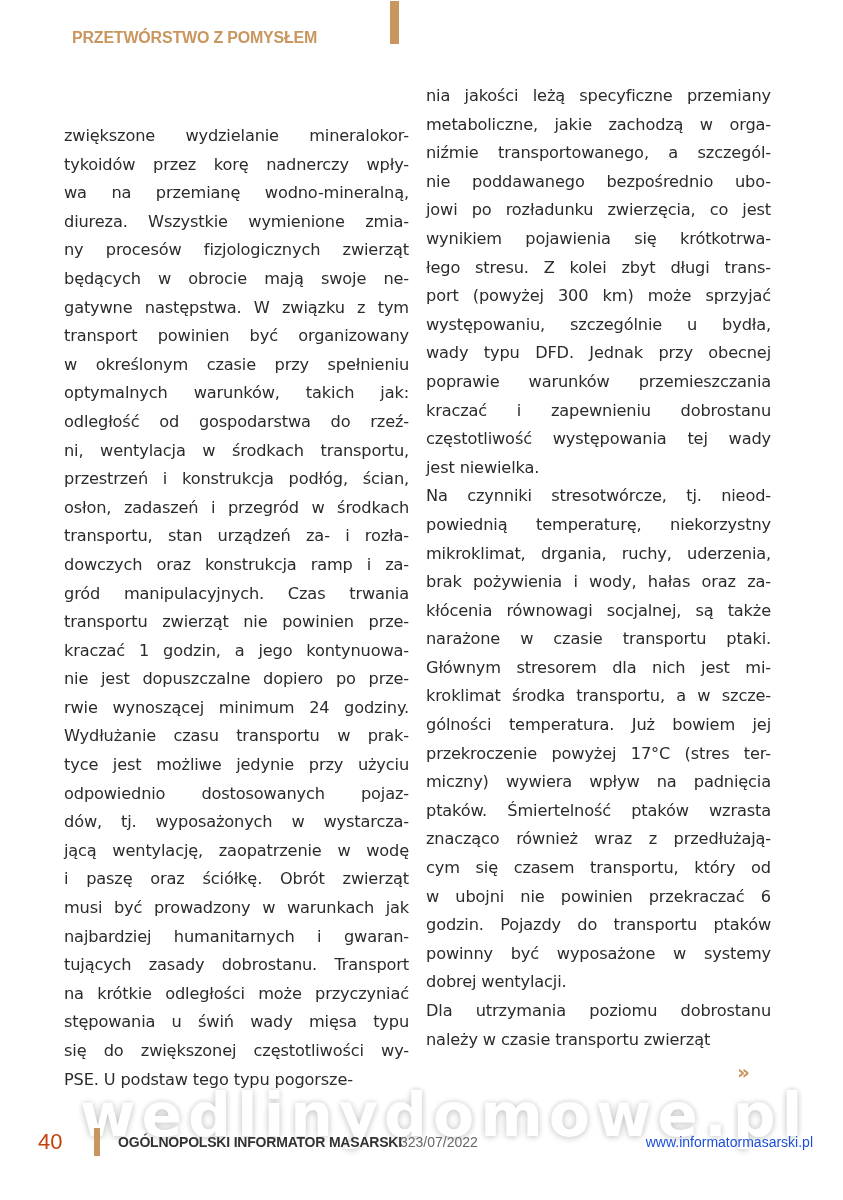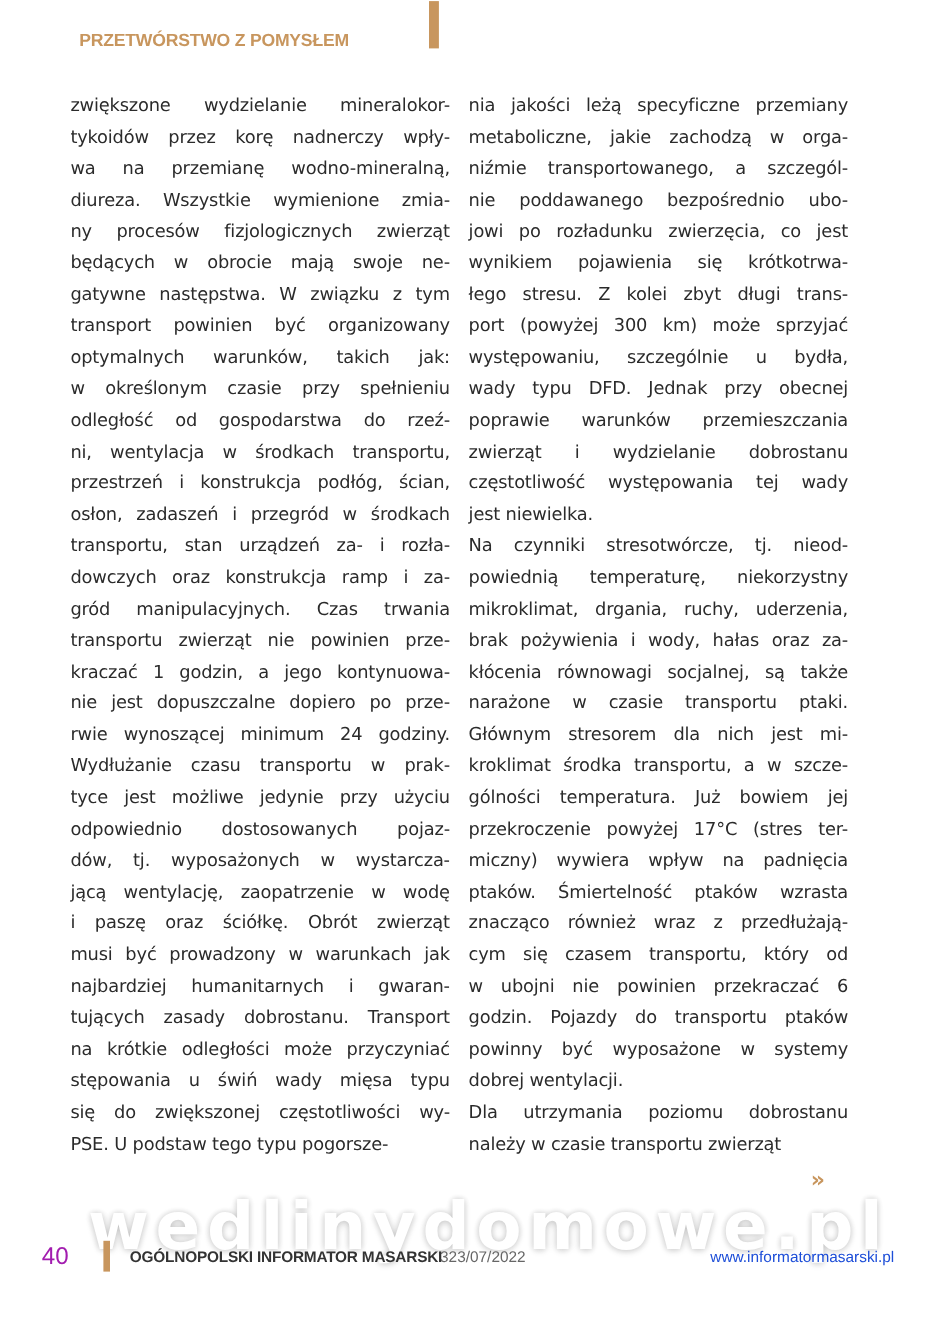--- a/index.html
+++ b/index.html
@@ -10,7 +10,7 @@
   .header-bar { position: absolute; left: 390px; top: 1px; width: 9px; height: 43px; background: #c8965e; }
   .col { position: absolute; top: 82px; width: 345px; font-size: 16.2px; line-height: 28.6px;
          letter-spacing: -0.15px; }
-  .col-left { left: 64px; }
+  .col-left { left: 64px; margin-top: 40px; }
   .col-right { left: 426px; }
   .line { display: block; white-space: nowrap; text-align: justify; text-align-last: justify; height: 28.6px; }
   .line.last { text-align-last: left; }

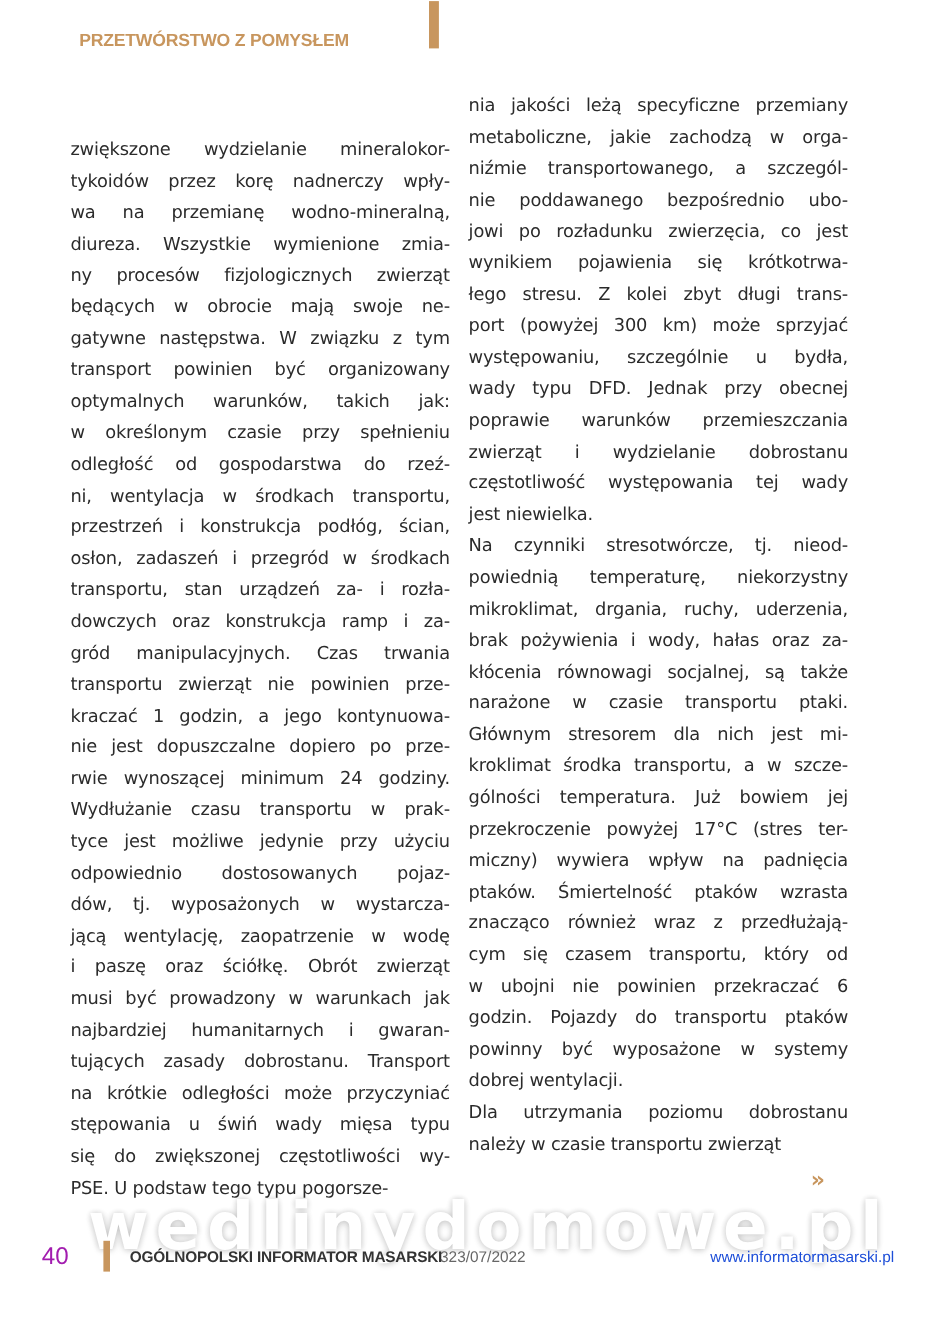--- a/index.html
+++ b/index.html
@@ -46,8 +46,8 @@
     <span class="line">będących w obrocie mają swoje ne-</span>
     <span class="line">gatywne następstwa. W związku z tym</span>
     <span class="line">transport powinien być organizowany</span>
+    <span class="line">w określonym czasie przy spełnieniu</span>
     <span class="line">optymalnych warunków, takich jak:</span>
-    <span class="line">w określonym czasie przy spełnieniu</span>
     <span class="line">odległość od gospodarstwa do rzeź-</span>
     <span class="line">ni, wentylacja w środkach transportu,</span>
     <span class="line">przestrzeń i konstrukcja podłóg, ścian,</span>

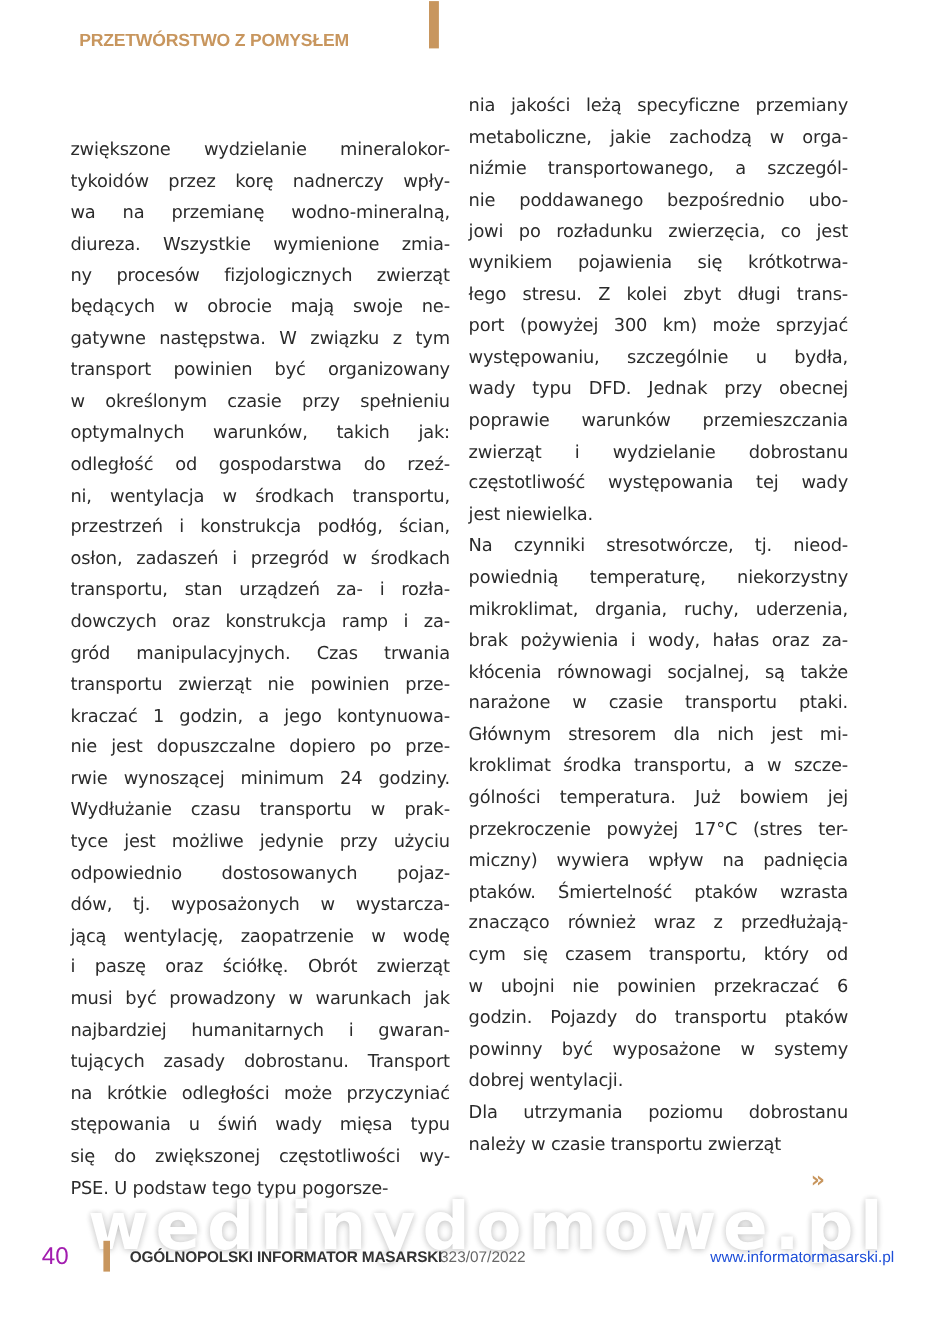--- a/index.html
+++ b/index.html
@@ -85,7 +85,7 @@
     <span class="line">występowaniu, szczególnie u bydła,</span>
     <span class="line">wady typu DFD. Jednak przy obecnej</span>
     <span class="line">poprawie warunków przemieszczania</span>
-    <span class="line">zwierząt i wydzielanie dobrostanu</span>
+    <span class="line">kraczać i zapewnieniu dobrostanu</span>
     <span class="line">częstotliwość występowania tej wady</span>
     <span class="line last">jest niewielka.</span>
     <span class="line">Na czynniki stresotwórcze, tj. nieod-</span>

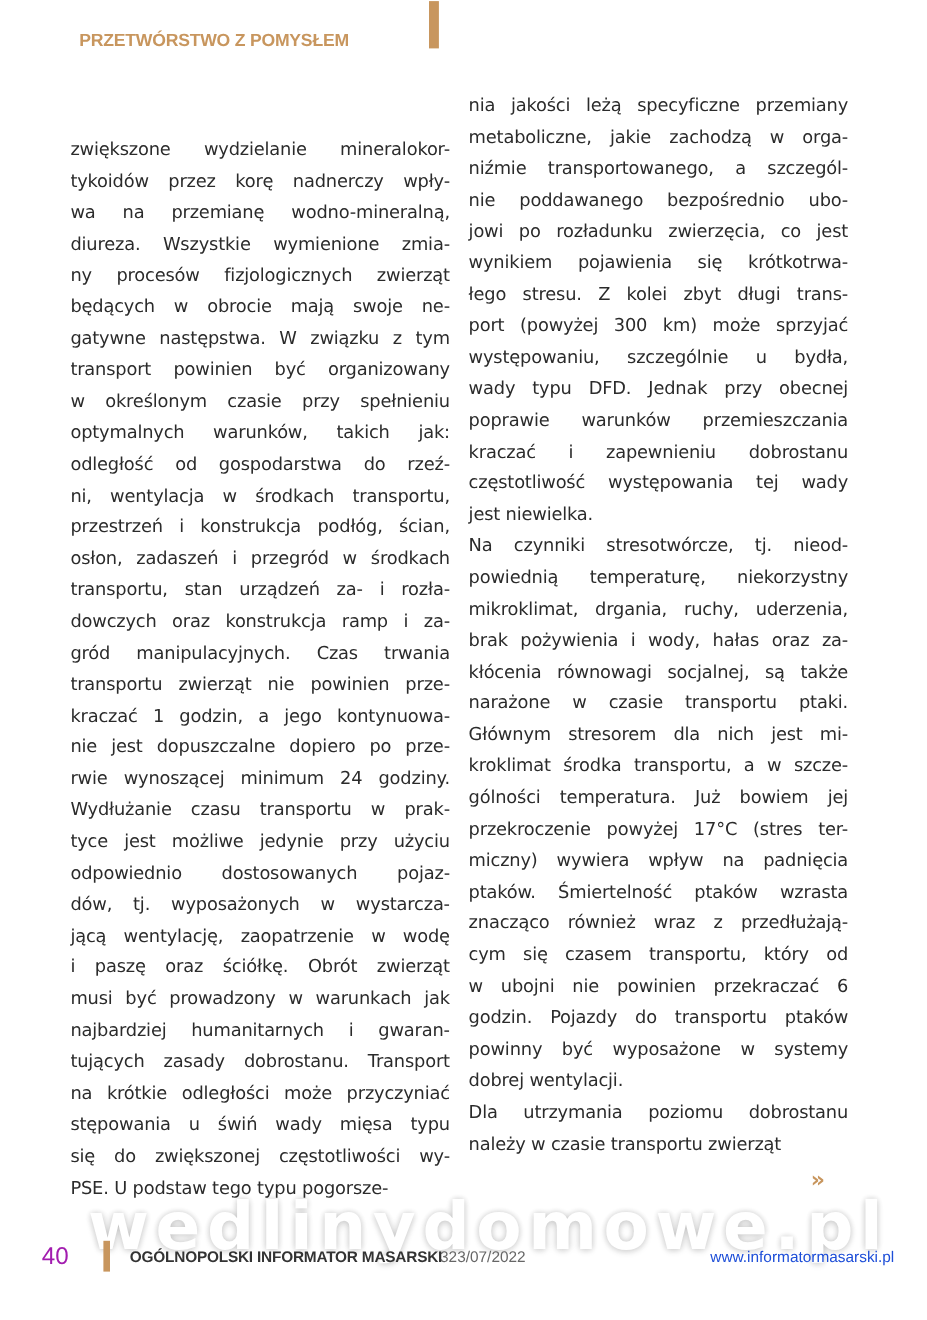--- a/index.html
+++ b/index.html
@@ -20,7 +20,7 @@
          color: #ffffff; text-shadow: 0 0 6px rgba(0,0,0,0.18), 0 2px 8px rgba(0,0,0,0.12); opacity: 0.95; }
   .footer { position: absolute; top: 1127px; left: 38px; right: 30px; height: 30px; }
   .page-num { position: absolute; left: 0; top: 2px; font-family: "Liberation Sans", sans-serif;
-         font-size: 22px; color: #a21caf; }
+         font-size: 22px; color: #c2410c; }
   .footer-bar { position: absolute; left: 56px; top: 1px; width: 6px; height: 28px; background: #c8965e; }
   .pub-name { position: absolute; left: 80px; top: 7px; font-family: "Liberation Sans", sans-serif;
          font-weight: bold; font-size: 14px; color: #333; letter-spacing: -0.2px; }

